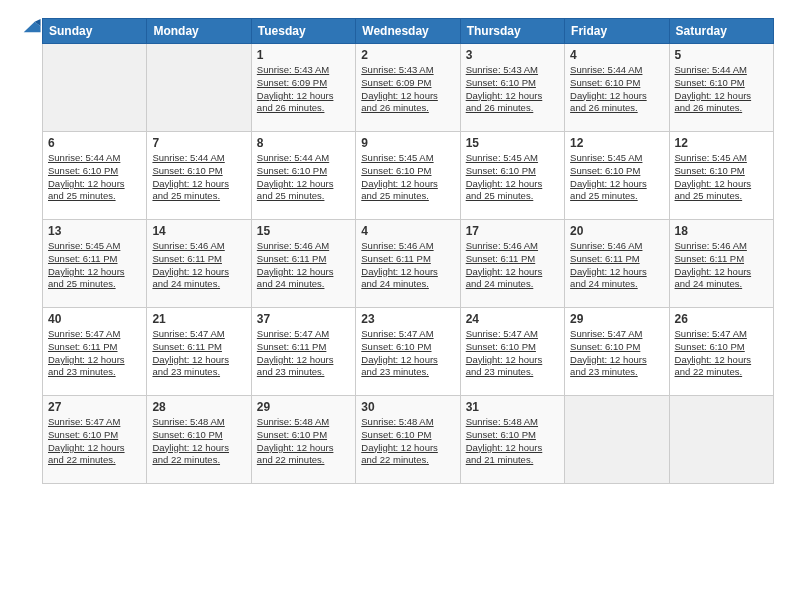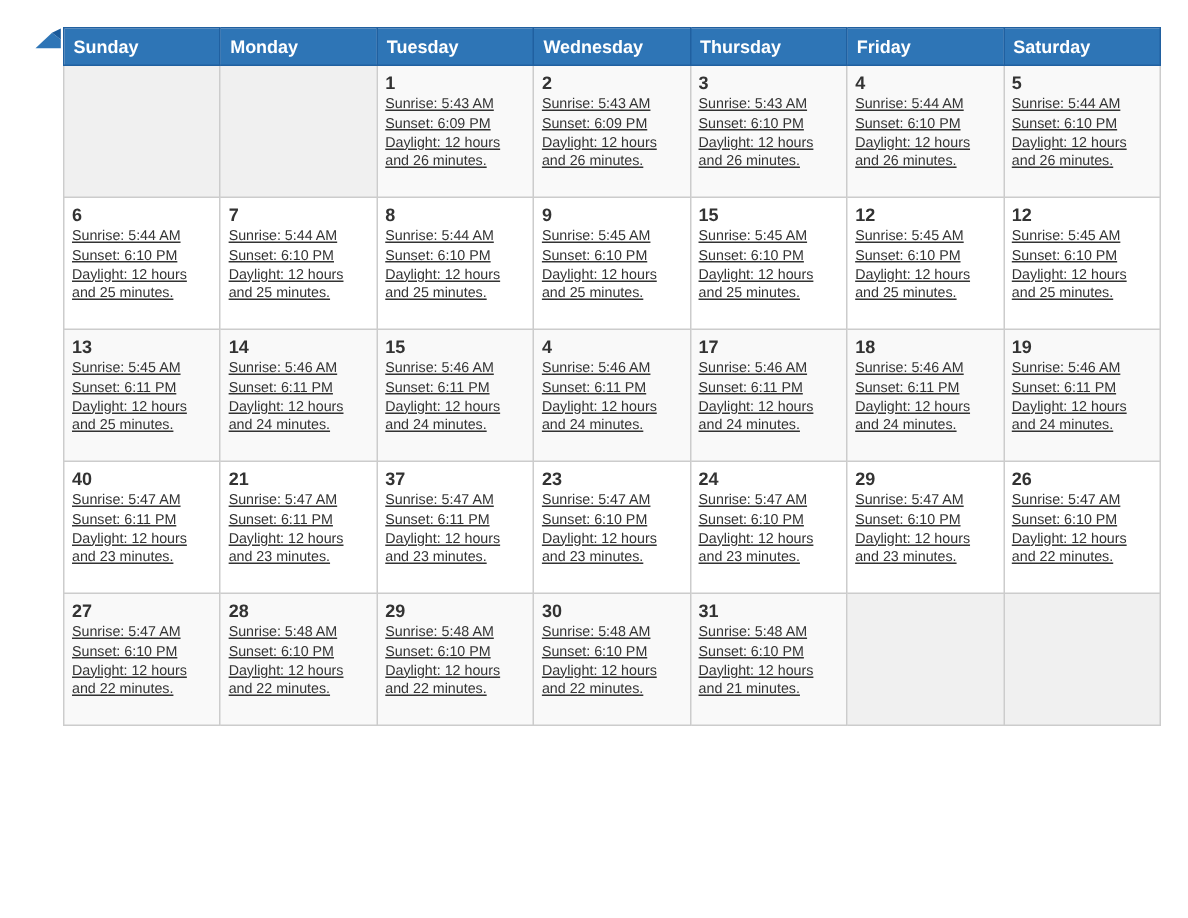--- a/index.html
+++ b/index.html
@@ -247,7 +247,7 @@
 Daylight: 12 hours and 24 minutes.</div>
           </td>
           <td>
-            <div class="day-number">18</div>
+            <div class="day-number">20</div>
             <div class="day-info" style="white-space: pre-line;">Sunrise: 5:46 AM
 Sunset: 6:11 PM
 Daylight: 12 hours and 24 minutes.</div>

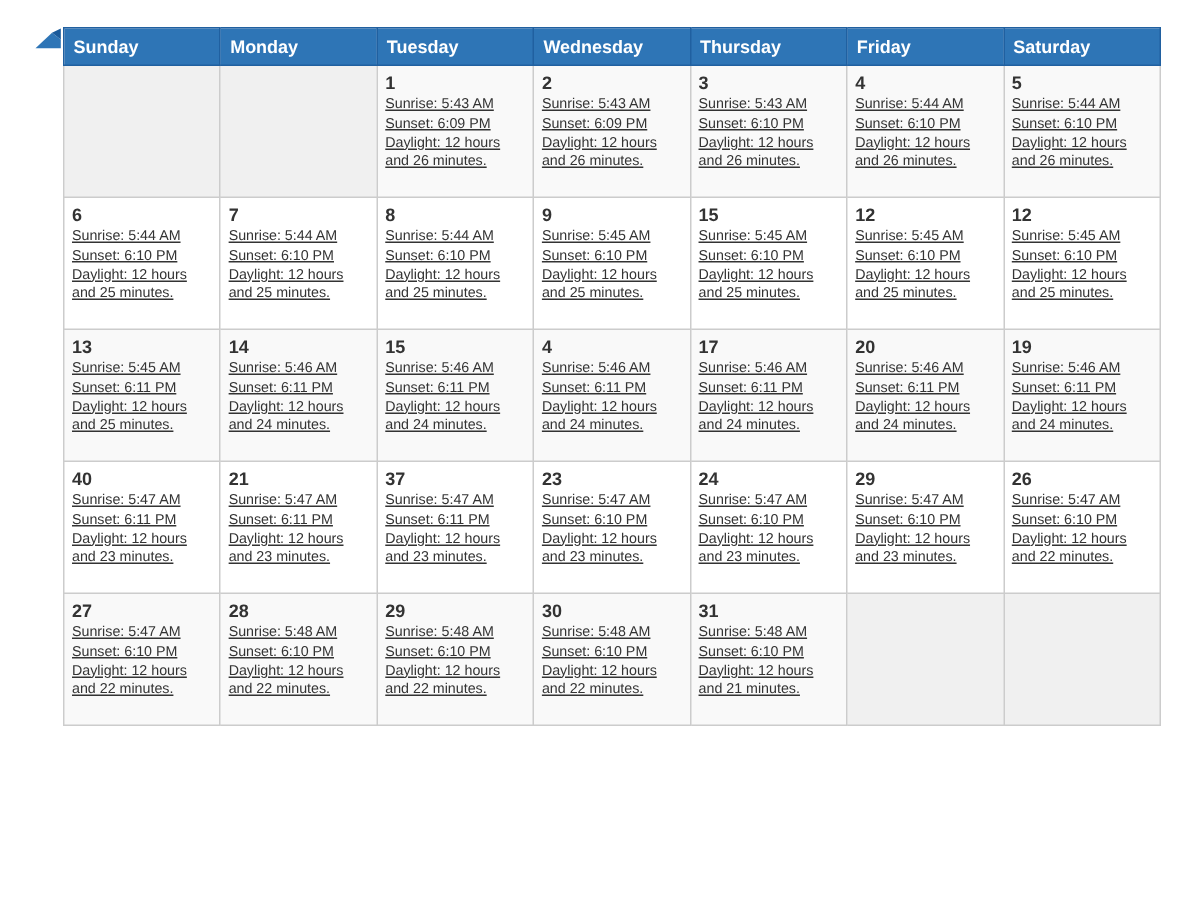--- a/index.html
+++ b/index.html
@@ -253,7 +253,7 @@
 Daylight: 12 hours and 24 minutes.</div>
           </td>
           <td>
-            <div class="day-number">19</div>
+            <div class="day-number">18</div>
             <div class="day-info" style="white-space: pre-line;">Sunrise: 5:46 AM
 Sunset: 6:11 PM
 Daylight: 12 hours and 24 minutes.</div>

